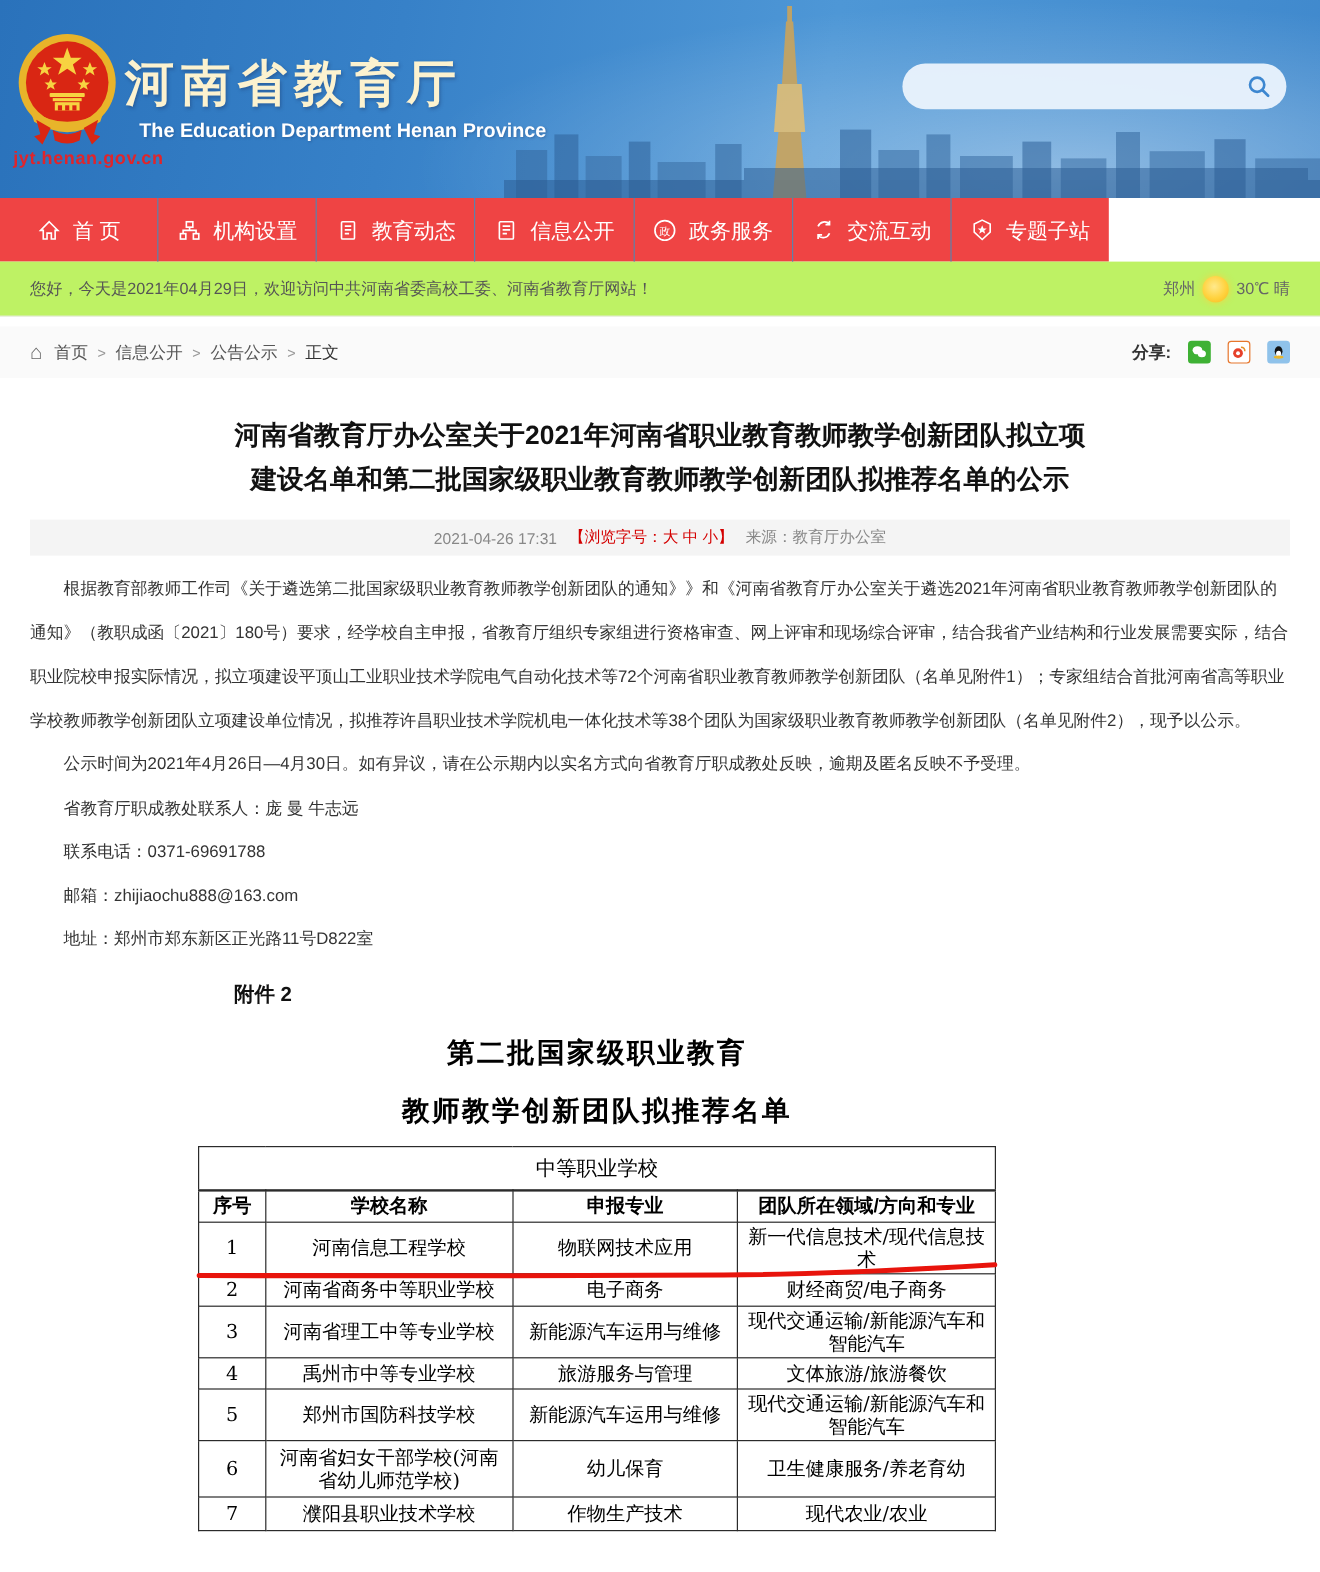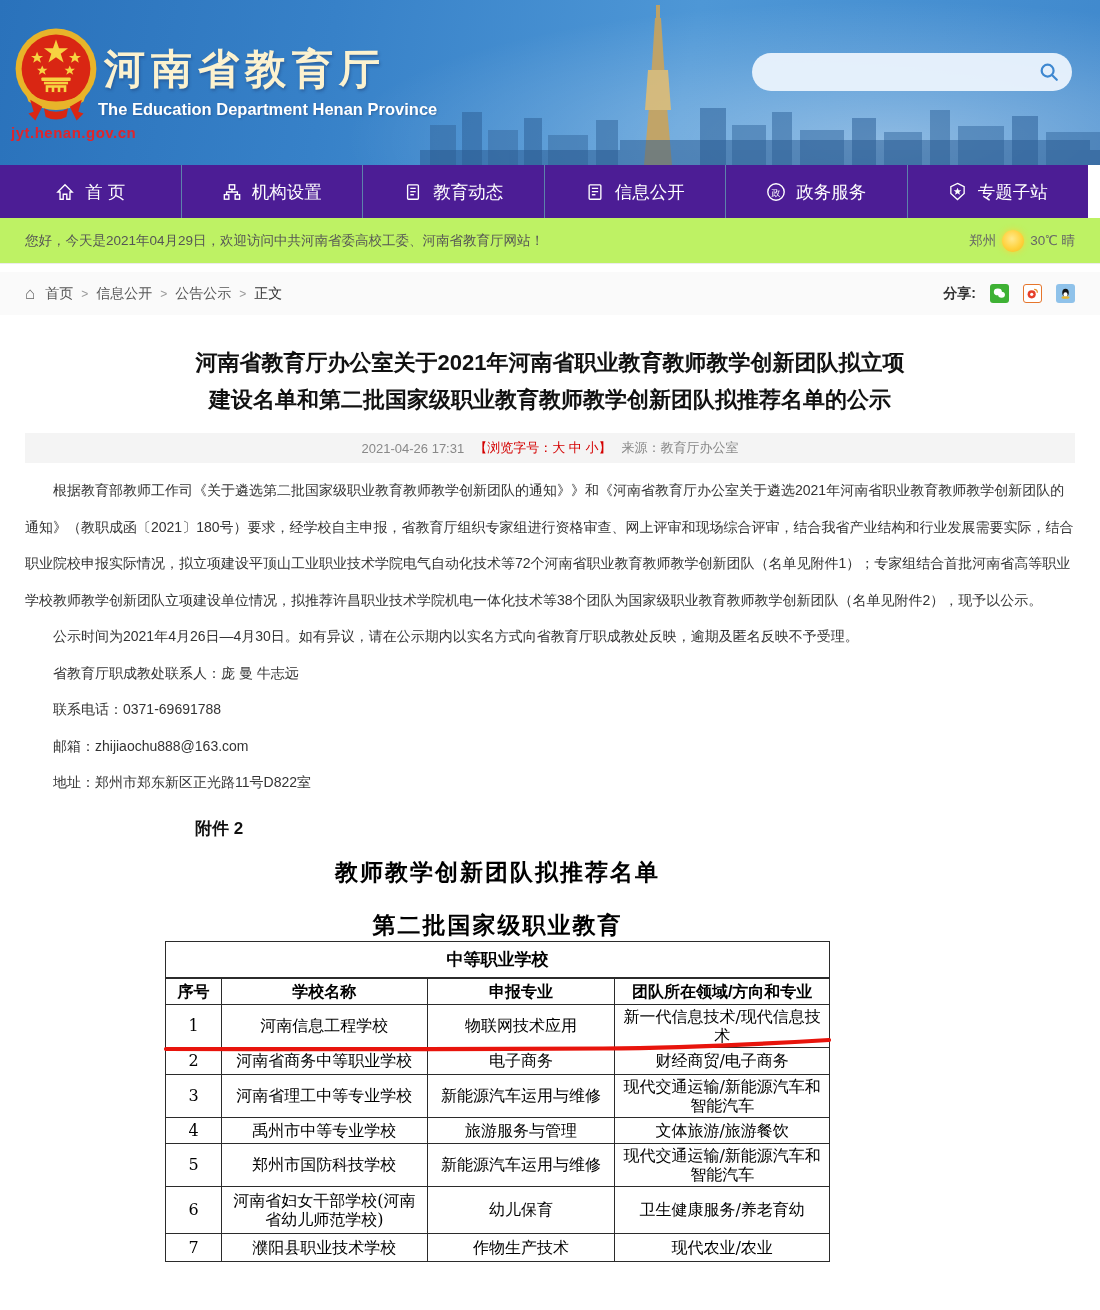--- a/index.html
+++ b/index.html
@@ -16,7 +16,7 @@
   .site-url { position:absolute; left:11px; top:124px; font-size:15px; font-weight:bold; color:#e0252b; letter-spacing:0.5px; }
   .site-name { position:absolute; left:104px; top:42px; font-size:41px; font-weight:bold; color:#fcf2cf;
     letter-spacing:6px; text-shadow:1px 2px 3px rgba(30,60,110,0.45); }
-  .site-name-en { position:absolute; left:98px; top:100px; font-size:16.5px; font-weight:bold; color:#ffffff;
+  .site-name-en { position:absolute; left:116px; top:100px; font-size:16.5px; font-weight:bold; color:#ffffff;
     text-shadow:1px 1px 2px rgba(30,60,110,0.4); }
   .search-box { position:absolute; right:28px; top:53px; width:320px; height:38px; border-radius:19px;
     background:rgba(233,242,252,0.96); display:flex; align-items:center; justify-content:flex-end; padding-right:12px; }

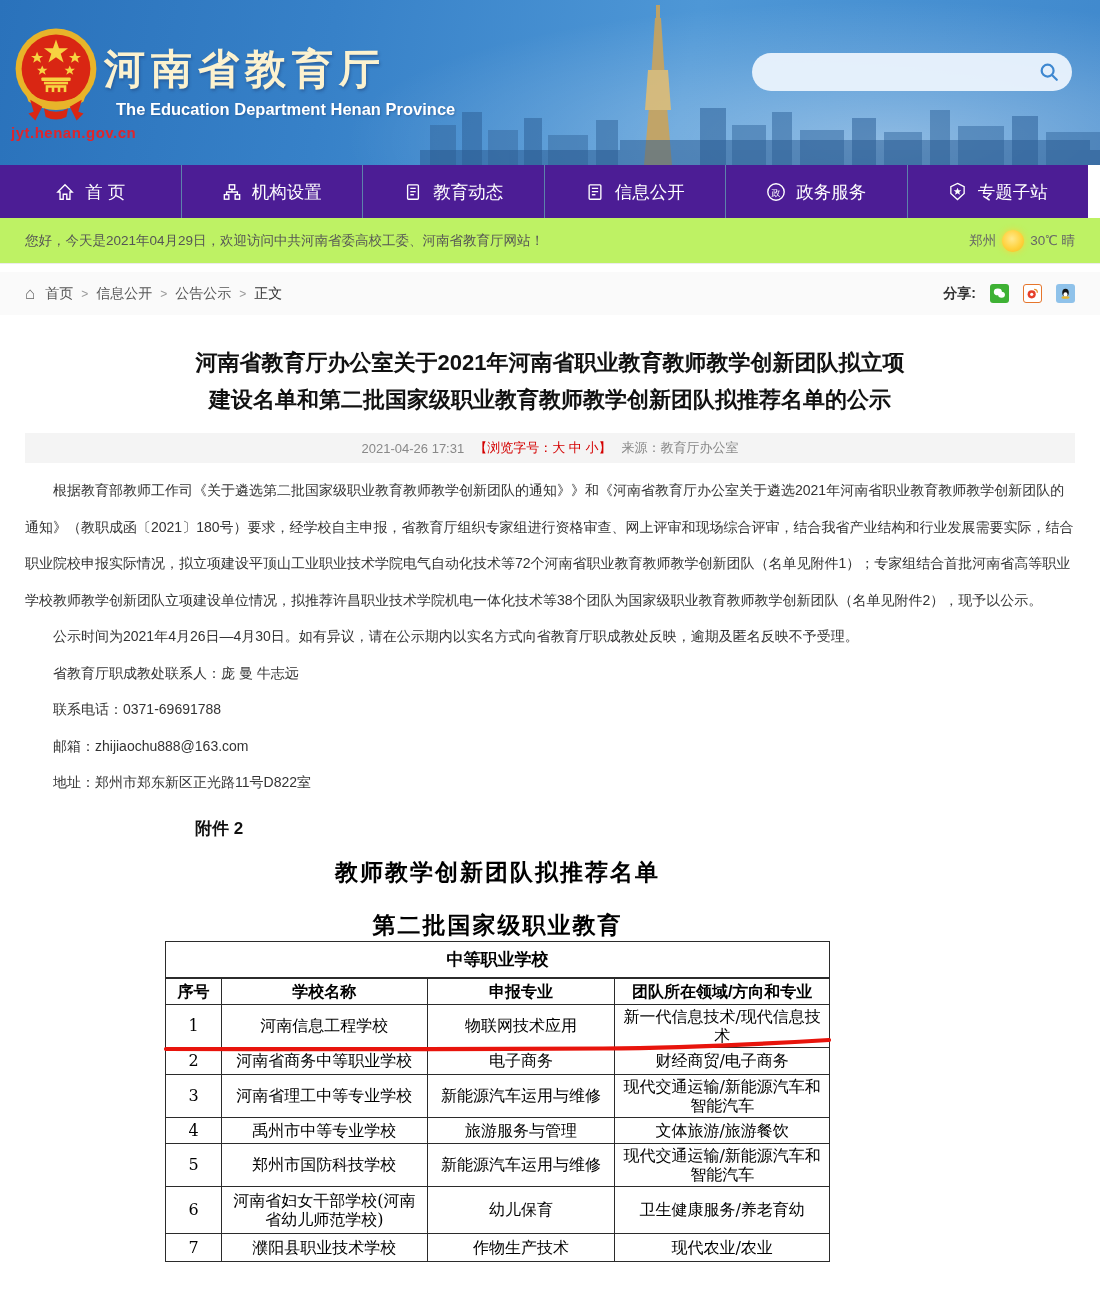--- a/index.html
+++ b/index.html
@@ -23,7 +23,7 @@
   .search-box input { flex:1; border:none; outline:none; background:transparent; height:30px; padding-left:18px; font-size:14px; color:#336; }
 
   
-  .nav { width:1088px; height:53px; background:#4c1d95; display:flex; }
+  .nav { width:924px; height:53px; background:#ef4444; display:flex; }
   .nav-item { flex:1; display:flex; align-items:center; justify-content:center; gap:10px;
     color:#fff; font-size:17.5px; border-left:1px solid #5c82ab; cursor:pointer; }
   .nav-item:first-child { border-left:none; }

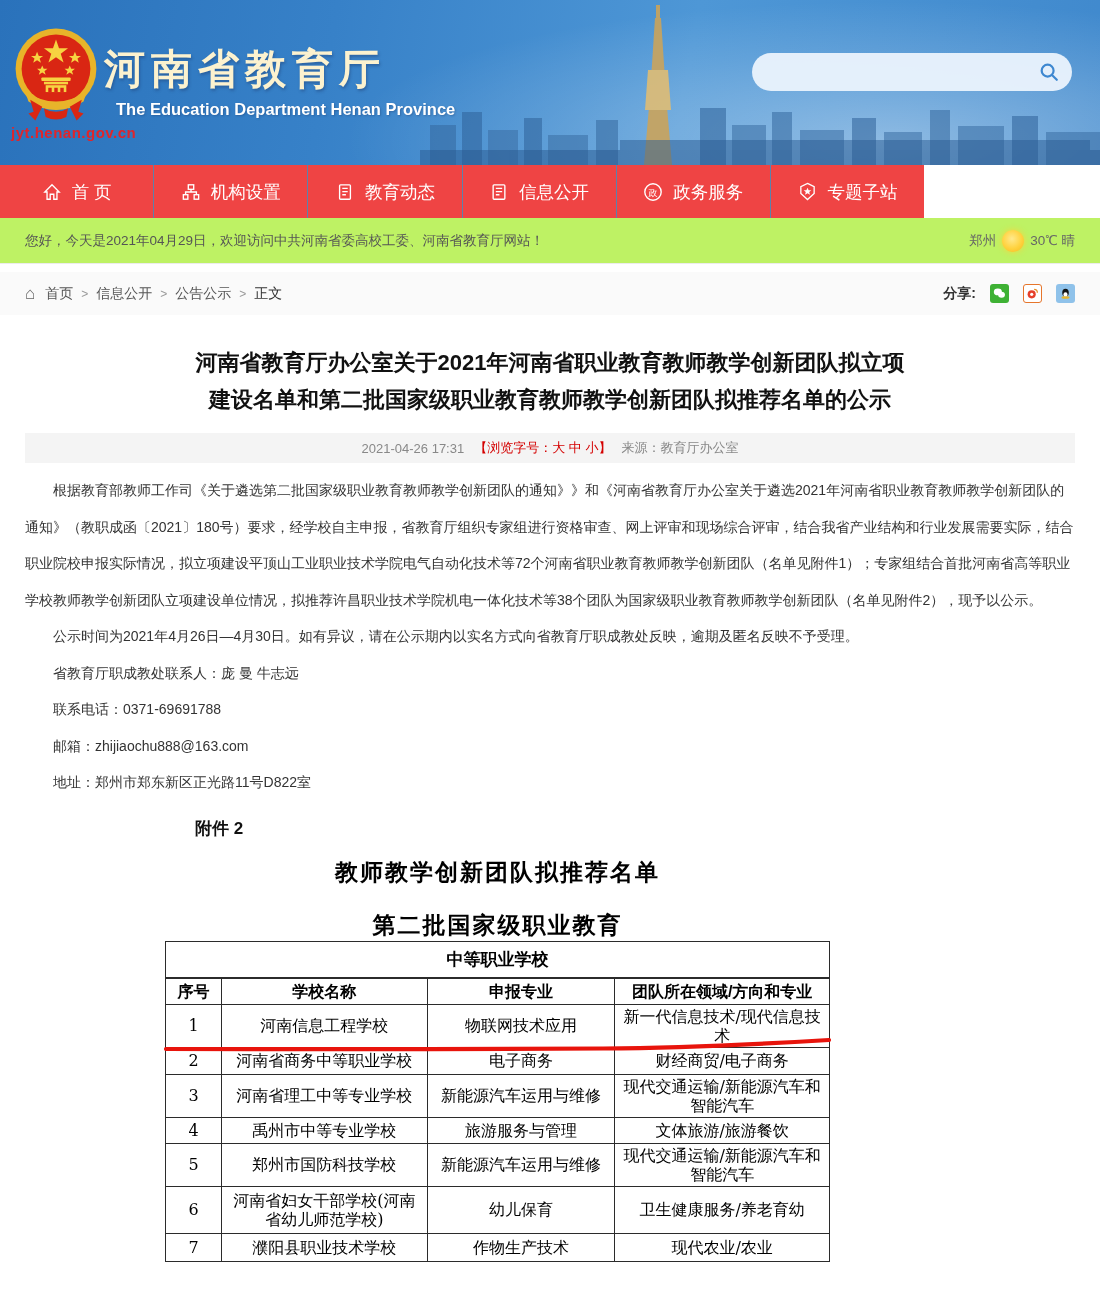--- a/index.html
+++ b/index.html
@@ -196,6 +196,15 @@
       </div>
       <div class="nav-item">
         <span class="nicon">
+          <svg width="19" height="19" viewBox="0 0 20 20" fill="none" stroke="#fff" stroke-width="1.5">
+            <path d="M5 7 A6 6 0 0 1 15 5 M15 2 V5.5 H11.5"></path>
+            <path d="M15 13 A6 6 0 0 1 5 15 M5 18 V14.5 H8.5"></path>
+          </svg>
+        </span>
+        <span>交流互动</span>
+      </div>
+      <div class="nav-item">
+        <span class="nicon">
           <svg width="19" height="19" viewBox="0 0 20 20">
             <path d="M10 1.5 L17 5 V12 L10 18.5 L3 12 V5 Z" fill="none" stroke="#fff" stroke-width="1.4"></path>
             <polygon points="10,6 11.2,8.8 14,8.8 11.8,10.6 12.6,13.4 10,11.8 7.4,13.4 8.2,10.6 6,8.8 8.8,8.8" fill="#fff"></polygon>

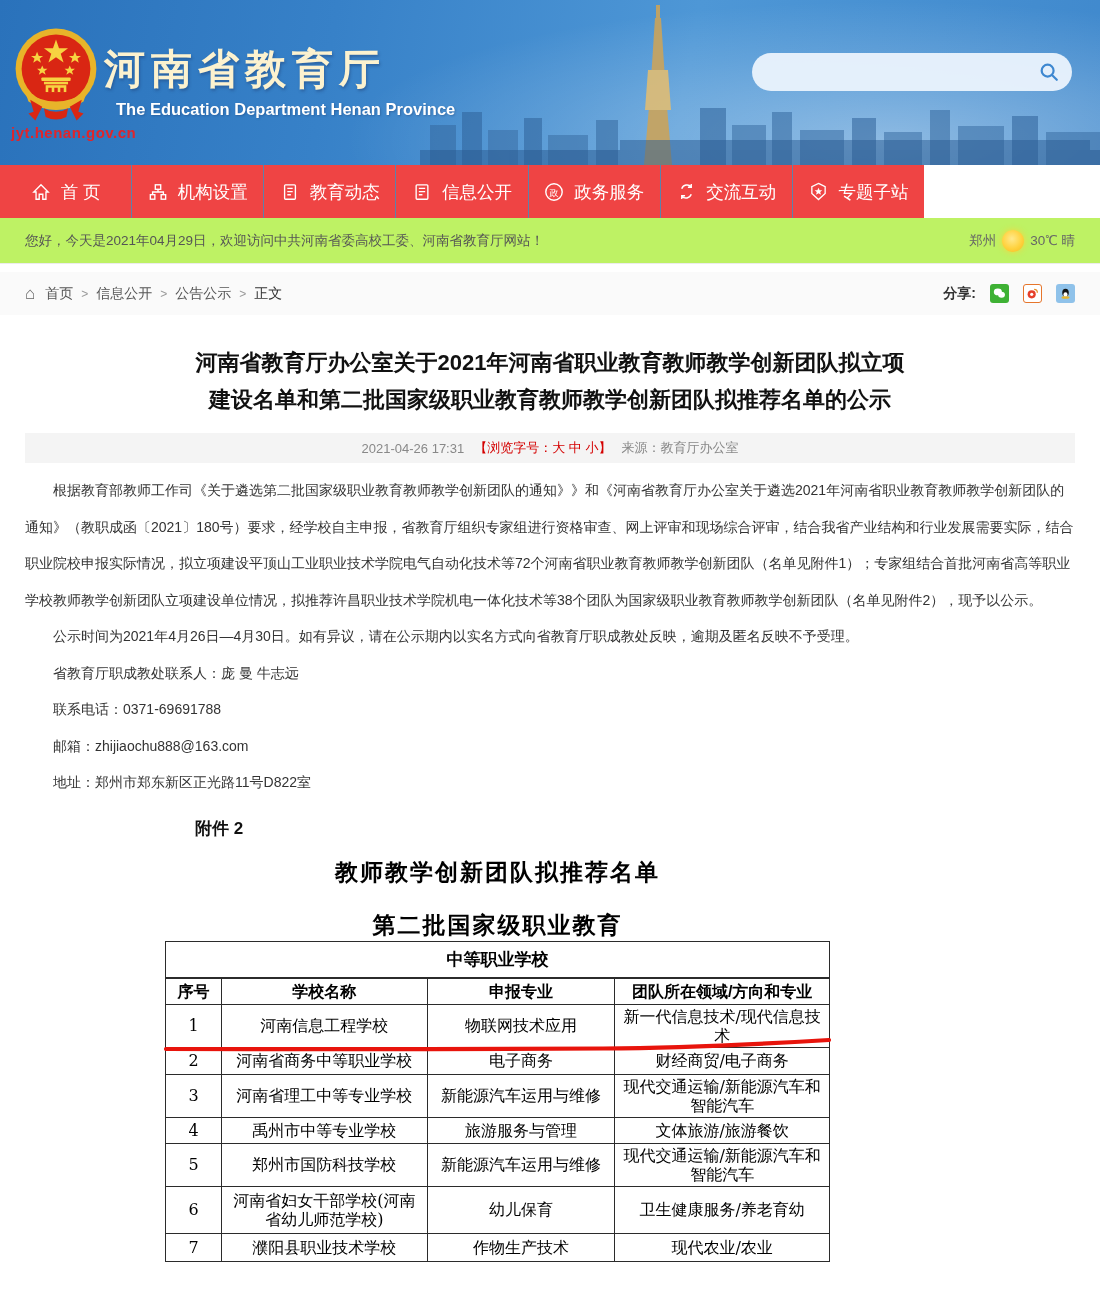--- a/index.html
+++ b/index.html
@@ -284,8 +284,8 @@
 
     <div class="attachment">
       <div class="att-label">附件 2</div>
+      <div class="att-title l1">第二批国家级职业教育</div>
       <div class="att-title l2">教师教学创新团队拟推荐名单</div>
-      <div class="att-title l1">第二批国家级职业教育</div>
 
       <div class="tbl-wrap">
         <table class="att">

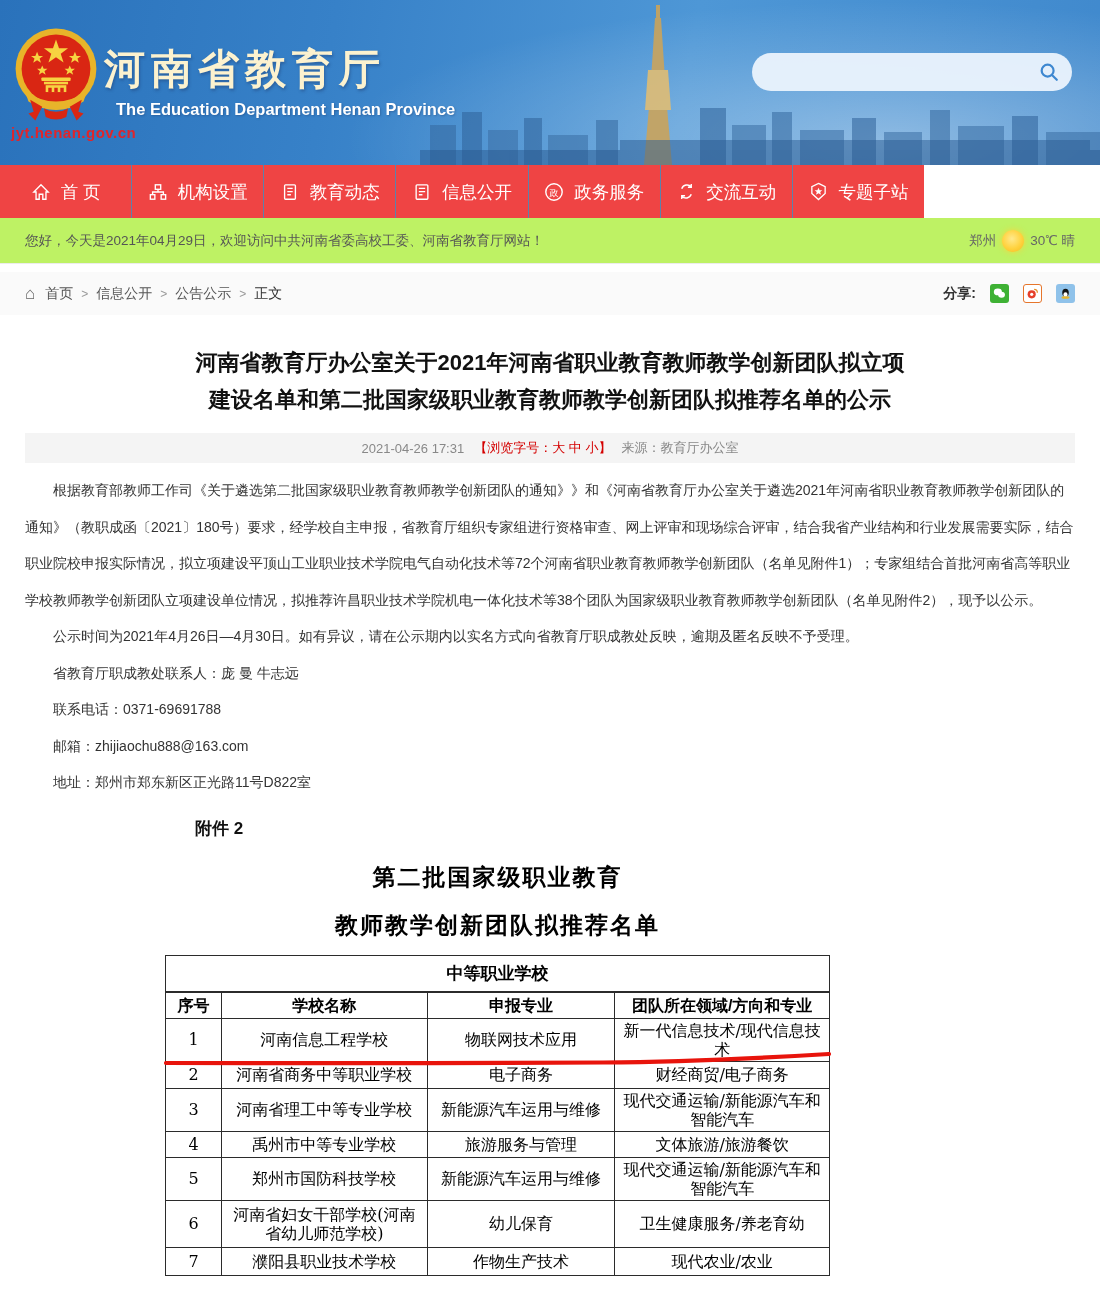--- a/index.html
+++ b/index.html
@@ -71,7 +71,7 @@
 
   table.att { width:665px; border-collapse:collapse; font-family:"DejaVu Serif","Liberation Serif",serif; font-size:16px; color:#000; }
   table.att th, table.att td { border:1px solid #2b2b2b; text-align:center; vertical-align:middle; line-height:19px; padding:2px 4px; }
-  table.att .group th { border-bottom:2px solid #2b2b2b; font-family:"Liberation Sans",sans-serif; font-size:17px; font-weight:bold; height:37px; }
+  table.att .group th { border-bottom:2px solid #2b2b2b; font-family:"Liberation Sans",sans-serif; font-size:17px; font-weight:normal; height:37px; }
   table.att .cols th { font-family:"Liberation Sans",sans-serif; font-size:16px; font-weight:bold; height:26px; }
   table.att tbody tr { height:27px; }
   .redline { position:absolute; left:-2px; top:96px; width:669px; height:22px; pointer-events:none; }

